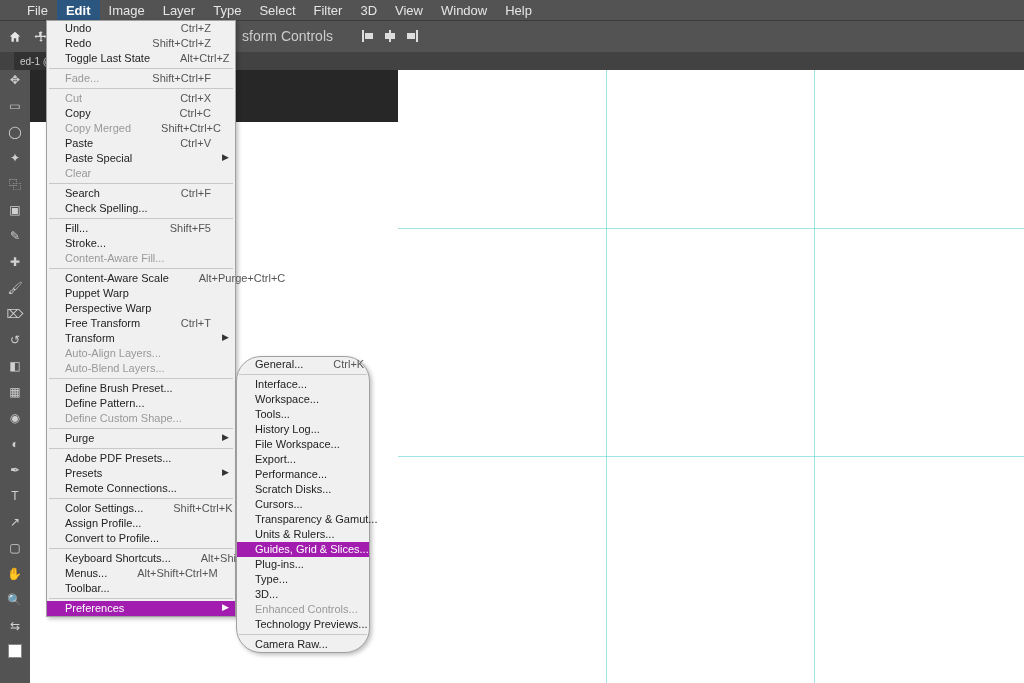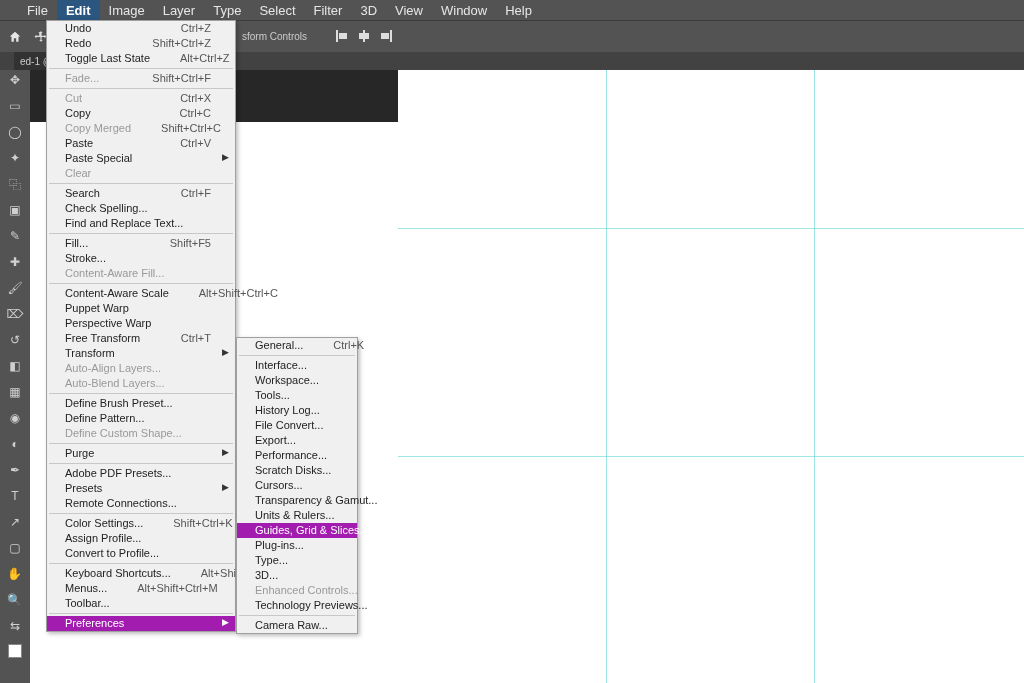--- a/index.html
+++ b/index.html
@@ -11,7 +11,7 @@
   .home-btn { width: 22px; height: 22px; display: flex; align-items: center; justify-content: center; margin-right: 6px; }
   .home-btn svg { width: 14px; height: 14px; fill: #e6e6e6; }
   .toolbar-right { position: absolute; top: 20px; left: 240px; height: 32px; display: flex; align-items: center; gap: 2px; z-index: 5; }
-  .tcbtn { color: #ccc; font-size: 10px; padding: 0 2px;}
+  .tcbtn { color: #ccc; font-size: 14px; padding: 0 2px;}
   .align-icons { display: flex; gap: 8px; padding-left: 24px;}
   .align-icons span { width: 14px; height: 14px; display: inline-flex; }
   .tabbar { position: absolute; top: 52px; left: 0; right: 0; height: 18px; background: #424242; z-index: 4; }

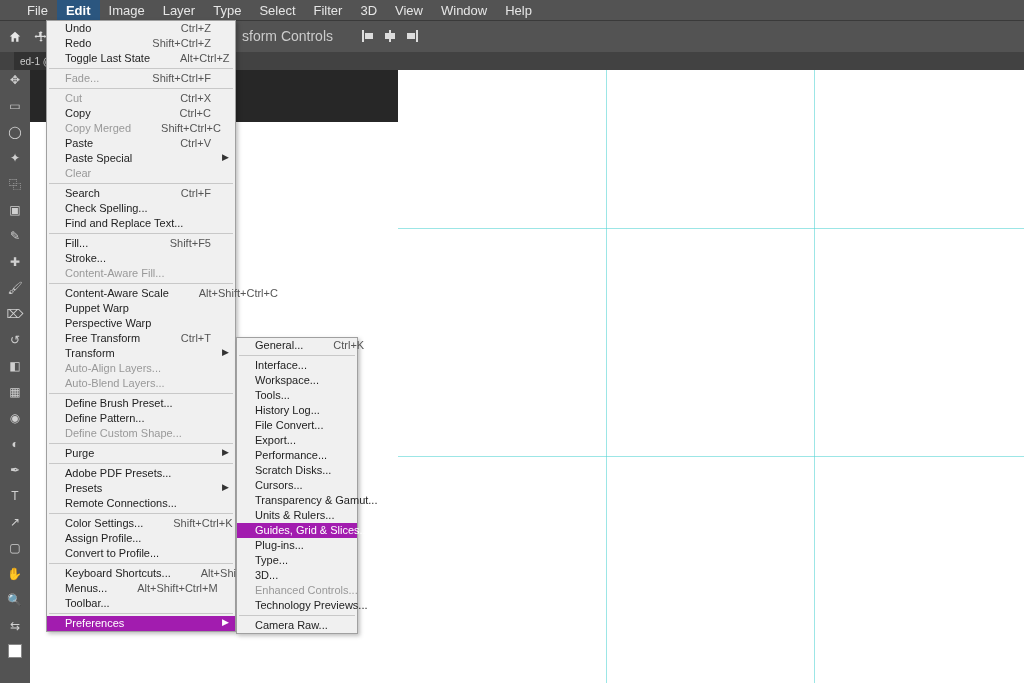--- a/index.html
+++ b/index.html
@@ -181,9 +181,6 @@
     <div class="dd-row">
       <span>Check Spelling...</span>
     </div>
-    <div class="dd-row">
-      <span>Find and Replace Text...</span>
-    </div>
     <div class="dd-sep"></div>
     <div class="dd-row">
       <span>Fill...</span>

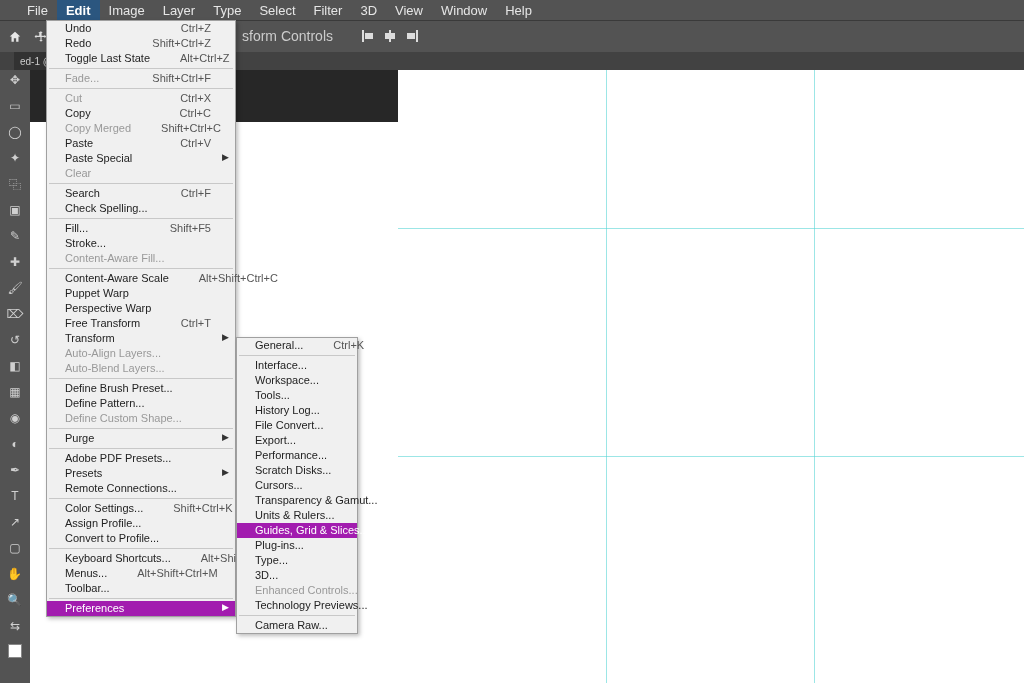--- a/index.html
+++ b/index.html
@@ -195,7 +195,7 @@
     <div class="dd-sep"></div>
     <div class="dd-row">
       <span>Content-Aware Scale</span>
-      <span class="shortcut">Alt+Shift+Ctrl+C</span>
+      <span class="shortcut">Alt+Purge+Ctrl+C</span>
     </div>
     <div class="dd-row">
       <span>Puppet Warp</span>

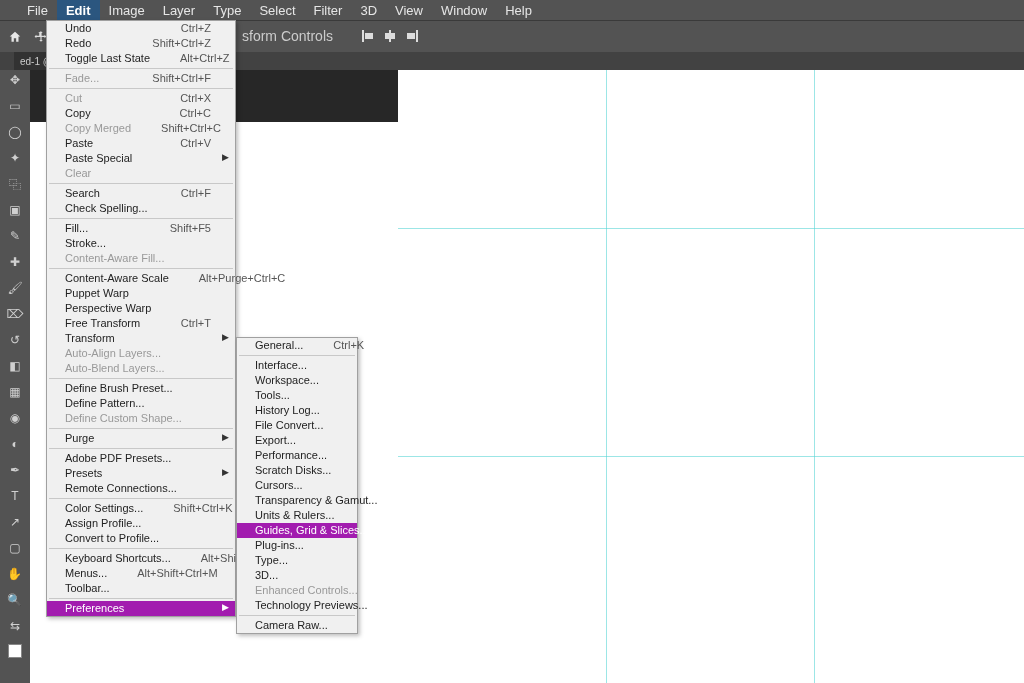--- a/index.html
+++ b/index.html
@@ -31,7 +31,7 @@
   .submenu-arrow { position: absolute; right: 6px; font-size: 9px; color: #333; }
   .dd-row.sel .submenu-arrow { color: #fff; }
   #edit-menu { top: 20px; left: 46px; width: 190px; }
-  #prefs-menu { top: 337px; left: 236px; width: 122px; }
+  #prefs-menu { top: 356px; left: 236px; width: 134px; border-radius: 25px; }
 </style>
 </head>
 <body>

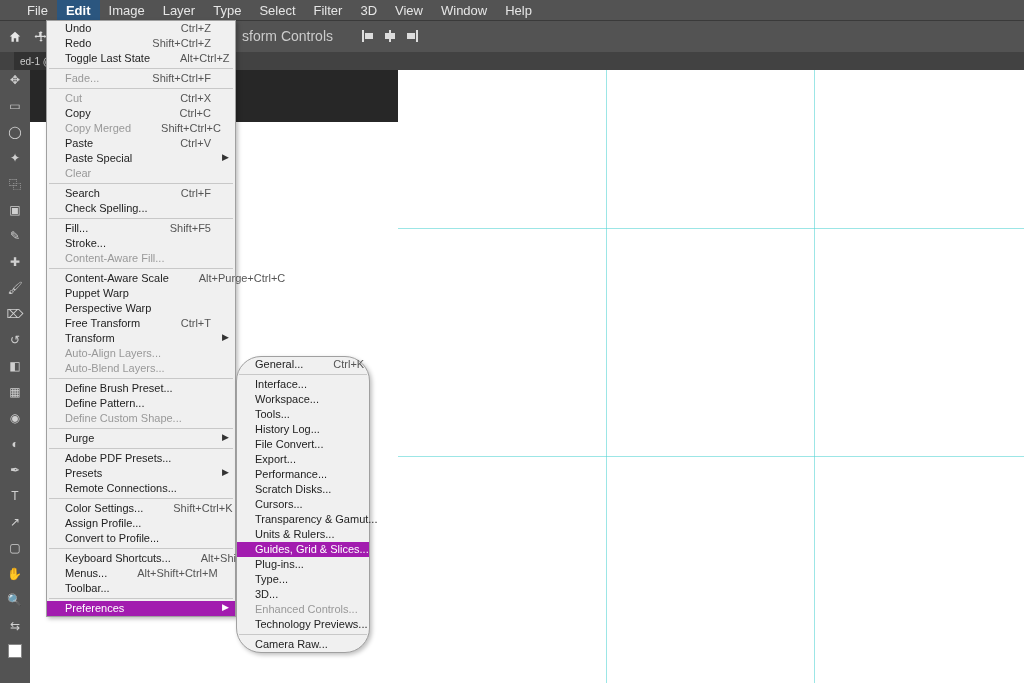--- a/index.html
+++ b/index.html
@@ -291,7 +291,7 @@
       <span>History Log...</span>
     </div>
     <div class="dd-row">
-      <span>File Convert...</span>
+      <span>File Workspace...</span>
     </div>
     <div class="dd-row">
       <span>Export...</span>

